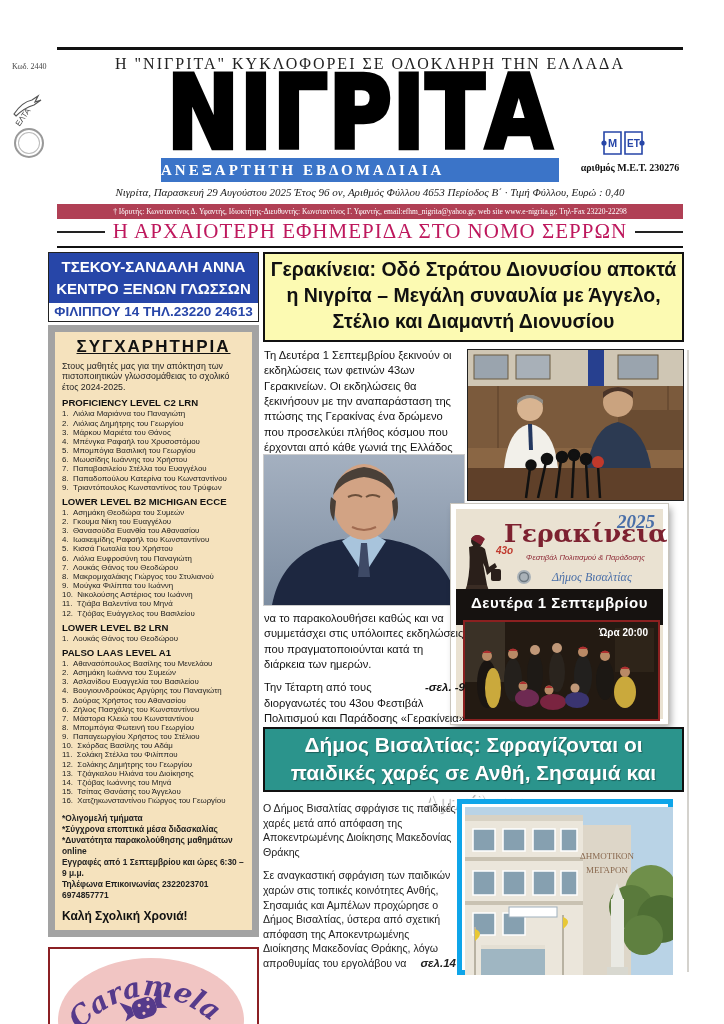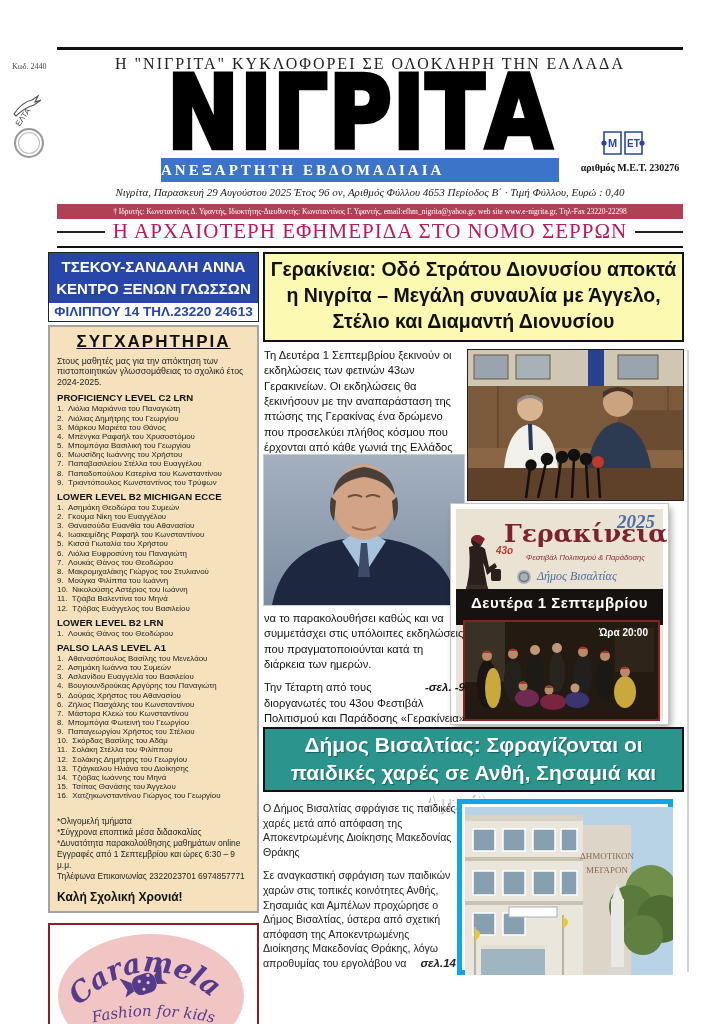--- a/index.html
+++ b/index.html
@@ -40,7 +40,7 @@
   .school-title{background:#2746a8;color:#fff;font-weight:bold;font-size:15px;line-height:1.45;
       text-align:center;padding:3px 1px;}
   .school-addr{background:#fff;color:#2746a8;font-weight:bold;font-size:13.5px;text-align:center;padding:1px 0 2px;}
-  .congrats{background:#f5e2bd;border:2px solid #a3a3a3;margin-top:3px;padding:5px 7px 7px;}
+  .congrats{background:#f5e2bd;border:7px solid #a3a3a3;margin-top:3px;padding:5px 7px 7px;}
   .congrats-title{text-align:center;font-weight:bold;font-size:17px;letter-spacing:2px;
       text-decoration:underline;margin-bottom:4px;}
   .congrats-intro{font-size:8.8px;line-height:1.25;color:#222;}

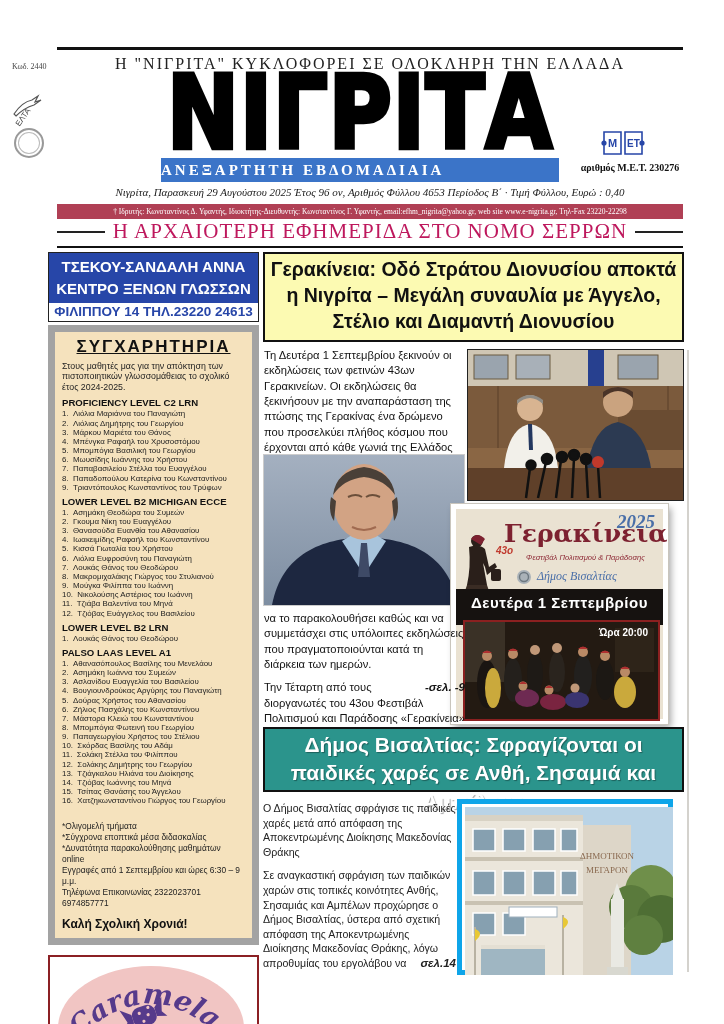--- a/index.html
+++ b/index.html
@@ -70,7 +70,7 @@
       font-family:"DejaVu Serif","Liberation Serif",serif;font-weight:bold;font-size:25px;}
   .poster-sub{position:absolute;left:52px;top:44px;width:155px;text-align:center;color:#8c2633;
       font-style:italic;font-size:7.6px;}
-  .poster-muni{position:absolute;left:60px;top:60px;display:flex;align-items:flex-start;gap:5px;}
+  .poster-muni{position:absolute;left:60px;top:60px;display:flex;align-items:center;gap:20px;}
   .poster-muni .mtxt{color:#4a6fa8;font-style:italic;font-size:12px;font-family:"Liberation Serif",serif;}
   .poster-band{position:absolute;left:0;top:80px;width:100%;height:36px;background:#161210;color:#fff;
       font-weight:bold;font-size:15px;text-align:center;line-height:27px;letter-spacing:.5px;}

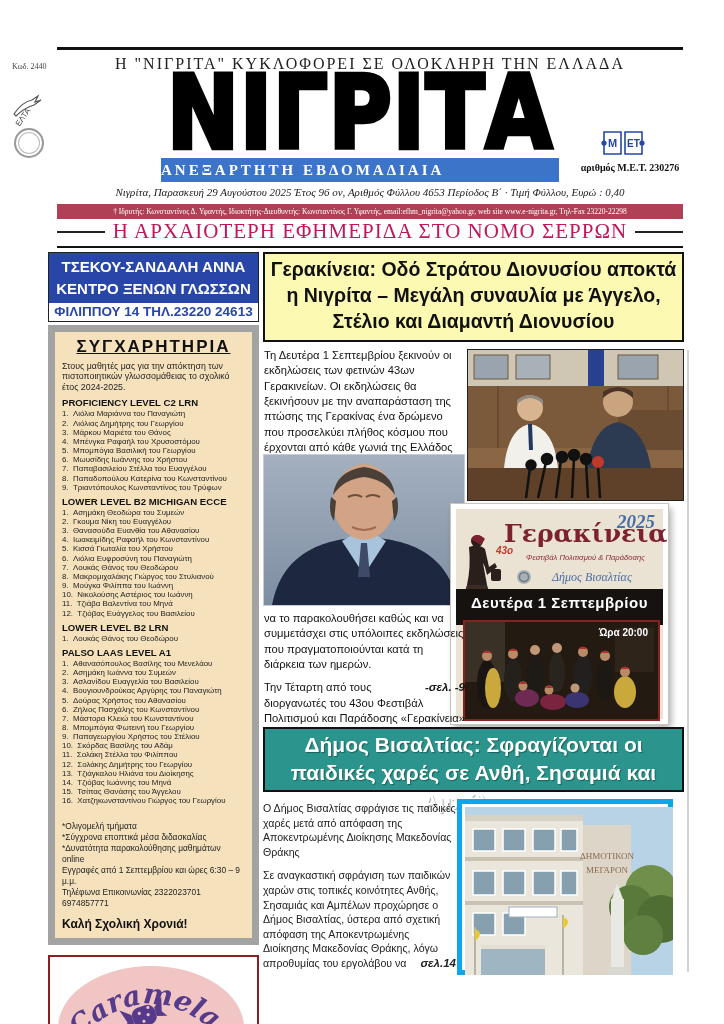--- a/index.html
+++ b/index.html
@@ -48,7 +48,7 @@
   ol.names{margin:0;padding:0;list-style:none;counter-reset:n;}
   ol.names li{font-size:7.9px;line-height:1.16;counter-increment:n;padding-left:15px;text-indent:-15px;color:#222;}
   ol.names li::before{content:counter(n) ".\00a0\00a0";}
-  .notes{margin-top:16px;}
+  .notes{margin-top:8px;font-weight:bold;}
   .notes div{font-size:8.4px;line-height:1.3;color:#222;}
   .closing{font-weight:bold;font-size:12px;margin-top:8px;}
   .caramela{margin-top:10px;border:2px solid #8b2024;background:#fff;padding:6px;height:132px;}

